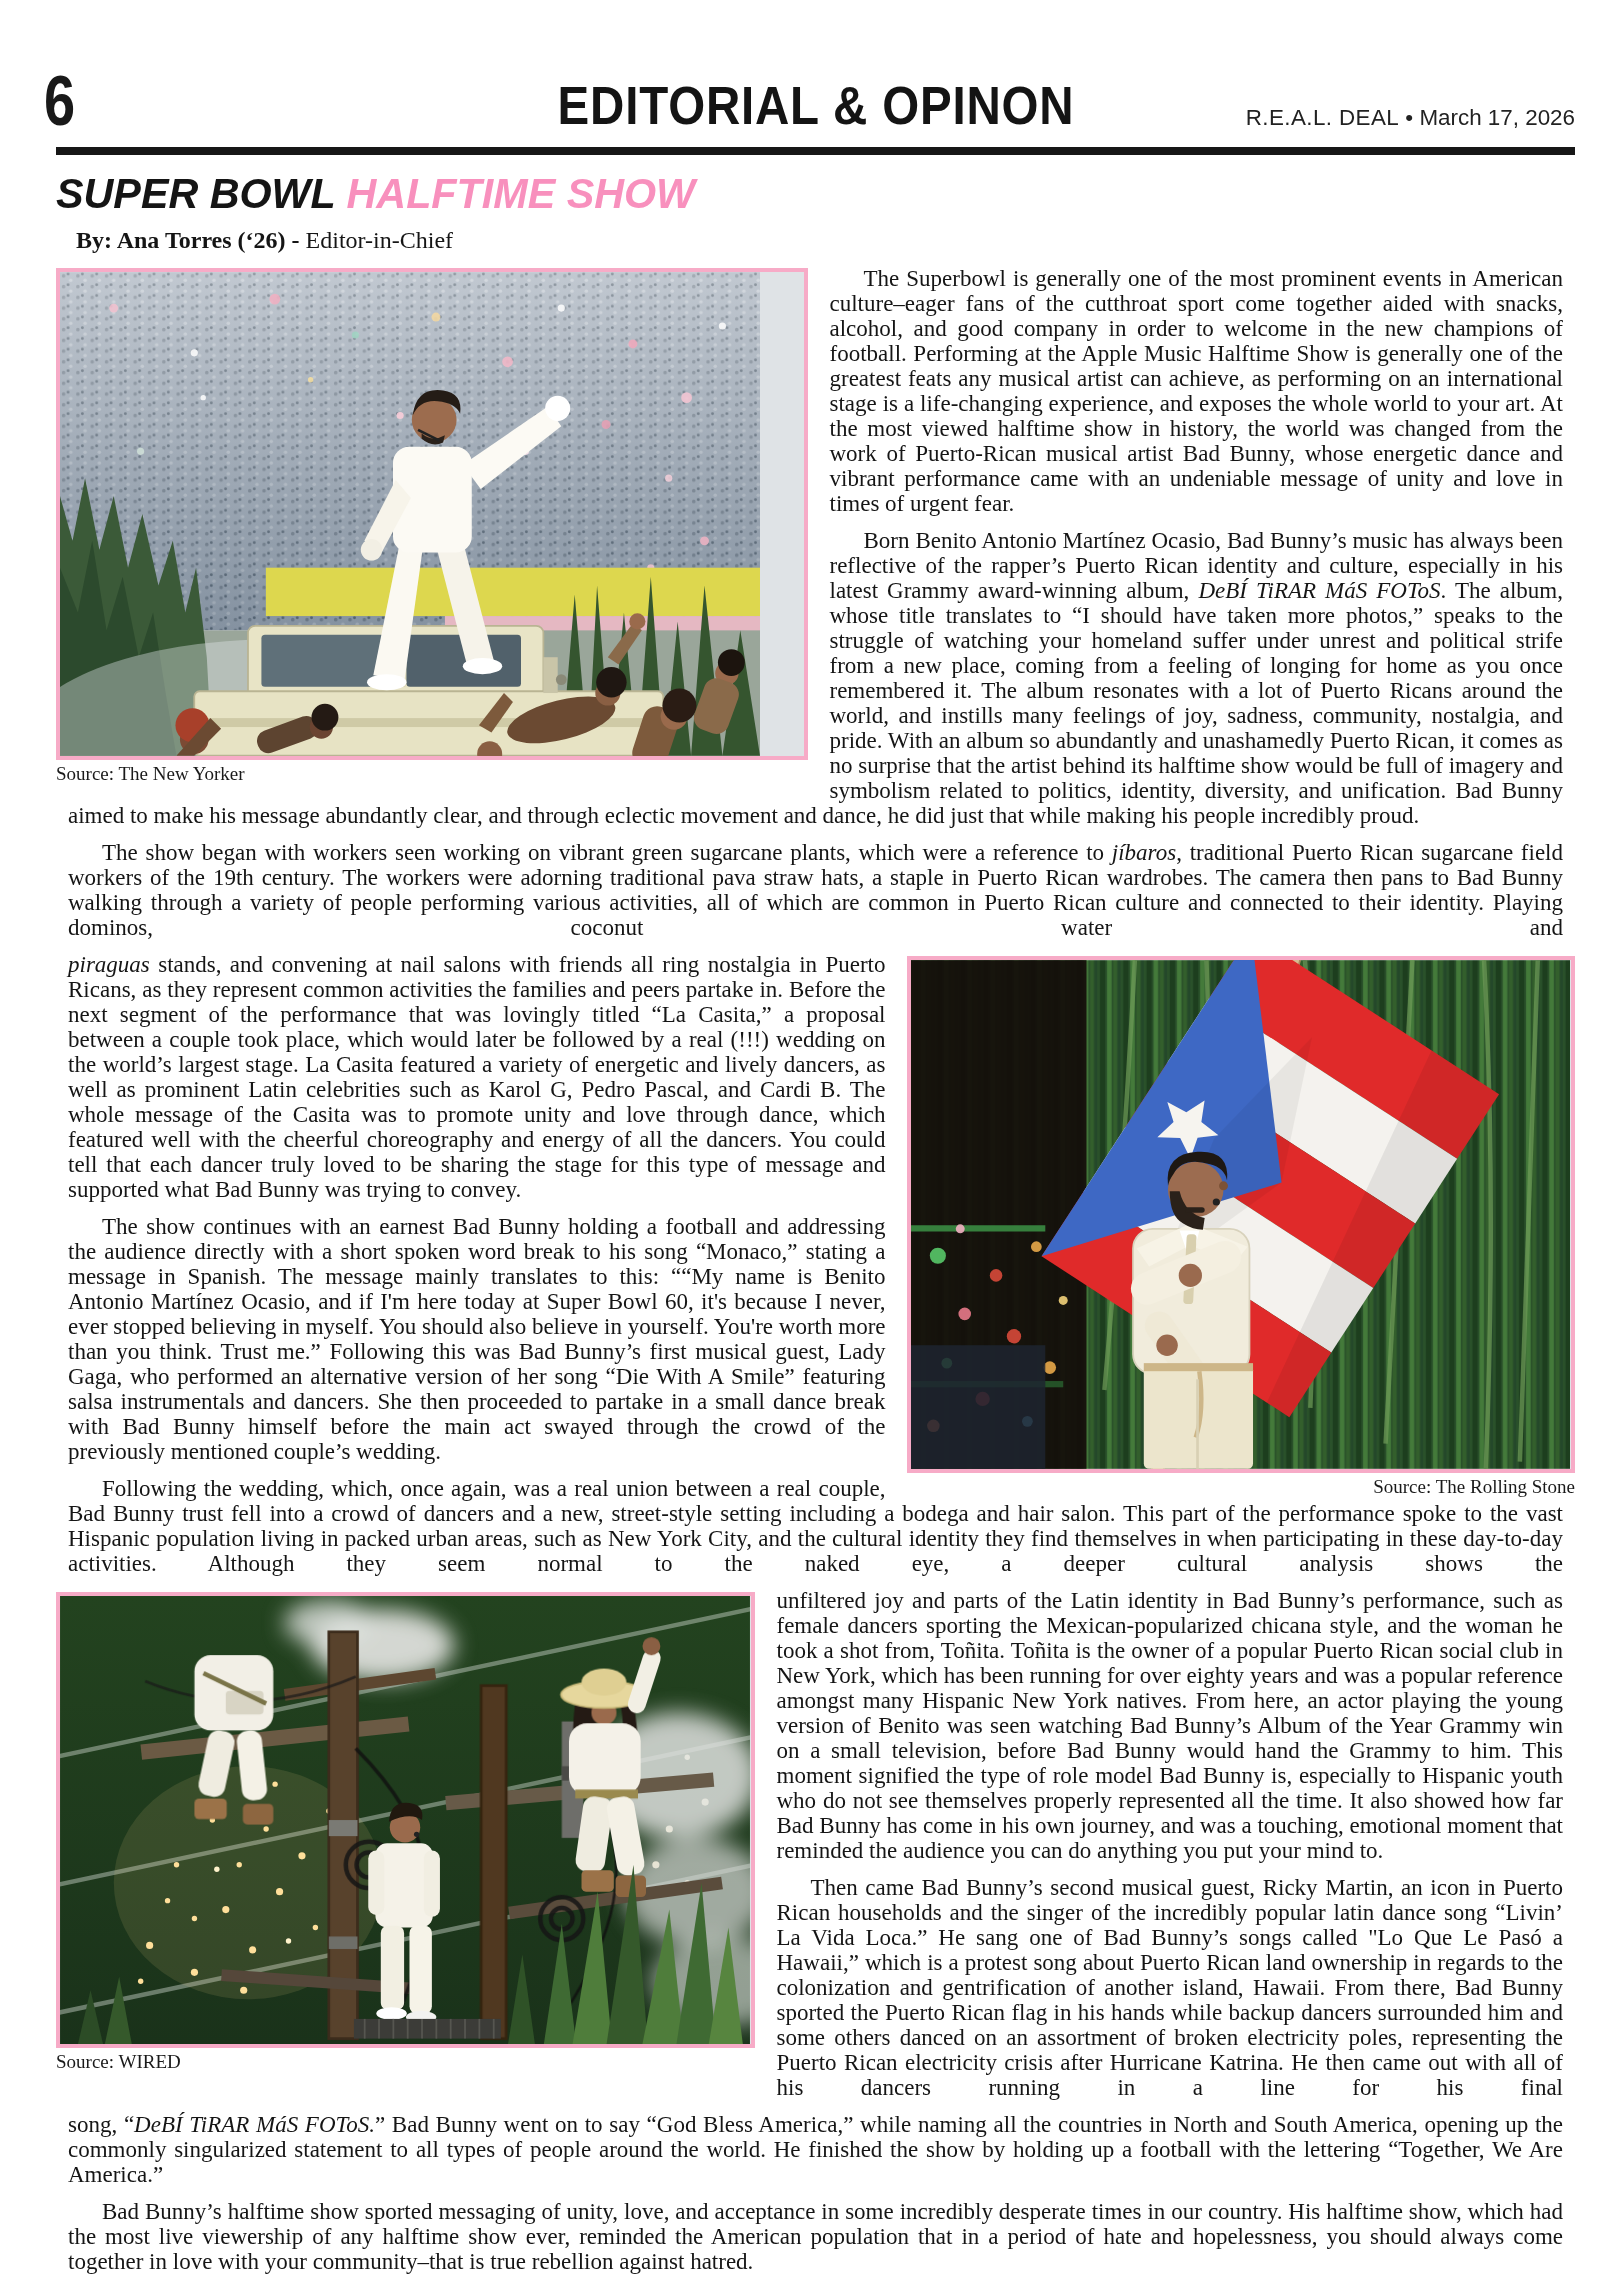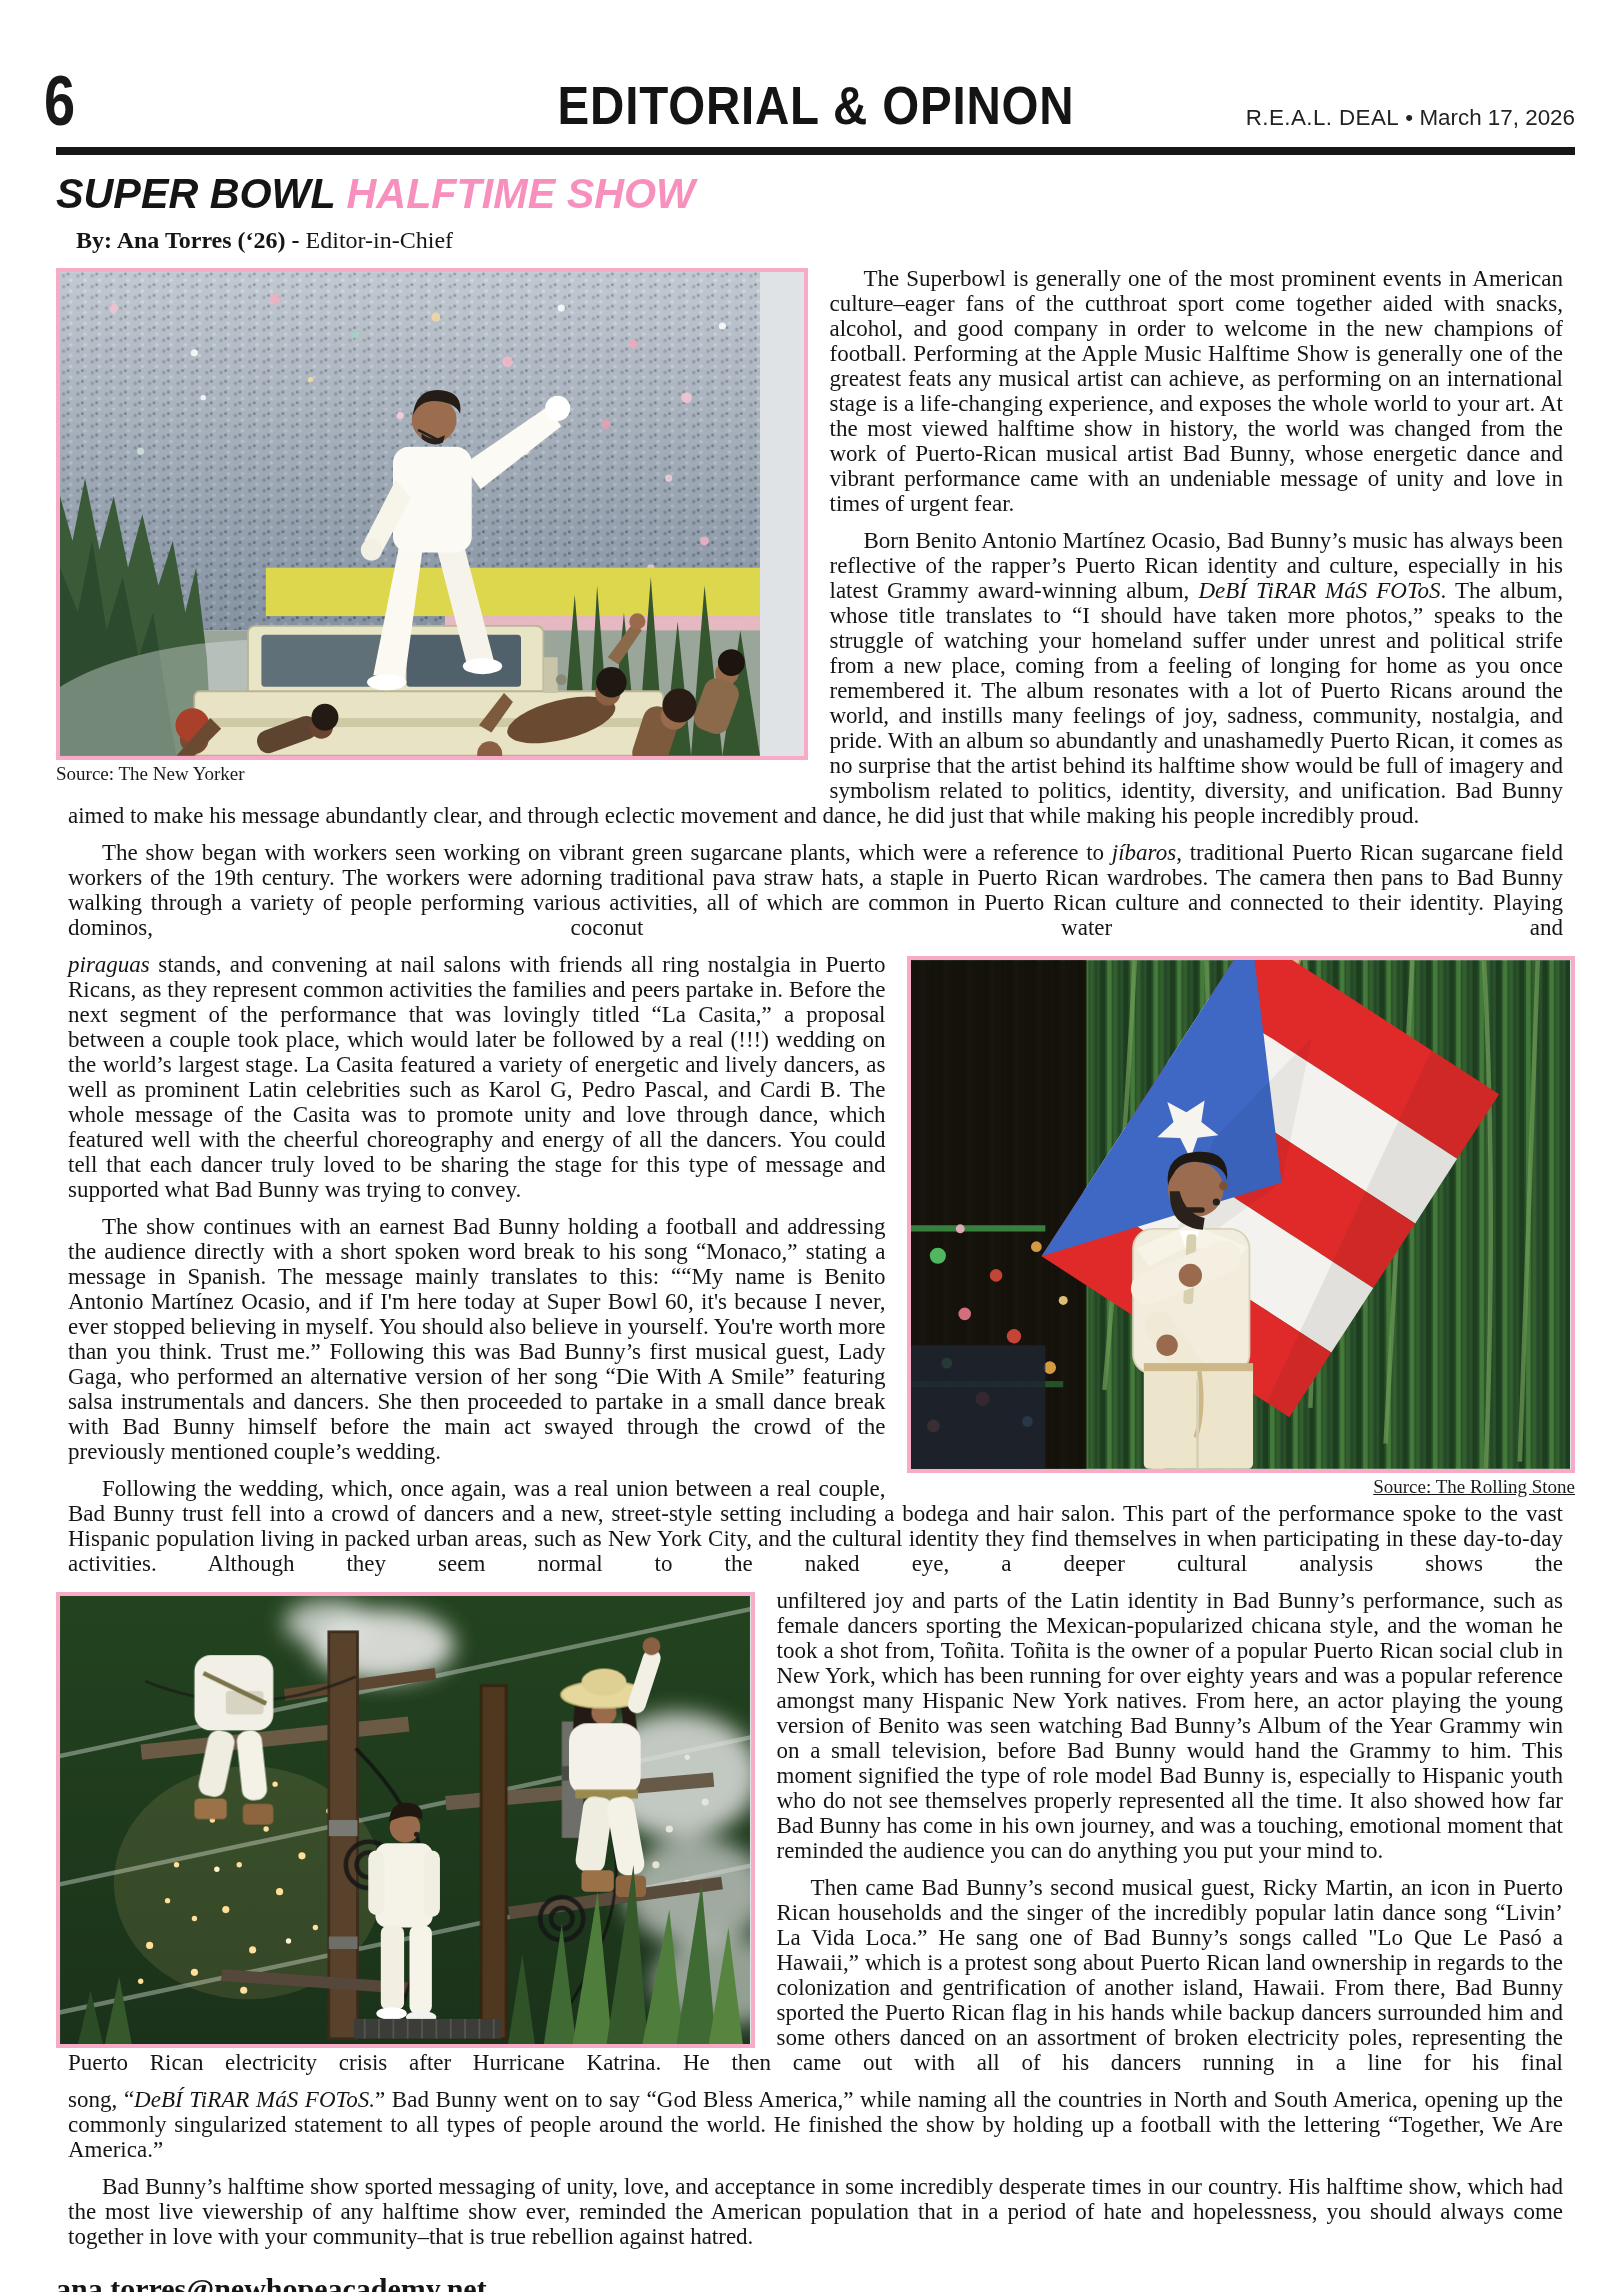--- a/index.html
+++ b/index.html
@@ -42,7 +42,7 @@
   .article p.cont{text-align-last:justify;}
   figure{margin:0;}
   .fig1{float:left; width:752px; margin:1.8px 21.5px 1.8px 0;}
-  .fig2{float:right; width:668px; margin:3.6px 0 1.8px 21.5px;text-decoration:underline;}
+  .fig2{float:right; width:668px; margin:3.6px 0 1.8px 21.5px;}
   .fig3{float:left; width:699px; margin:3.6px 21.5px 1.8px 0;}
   .photo{border:4.5px solid #f7abc7; font-size:0; background:#dfe3e6;}
   .photo svg{display:block;}

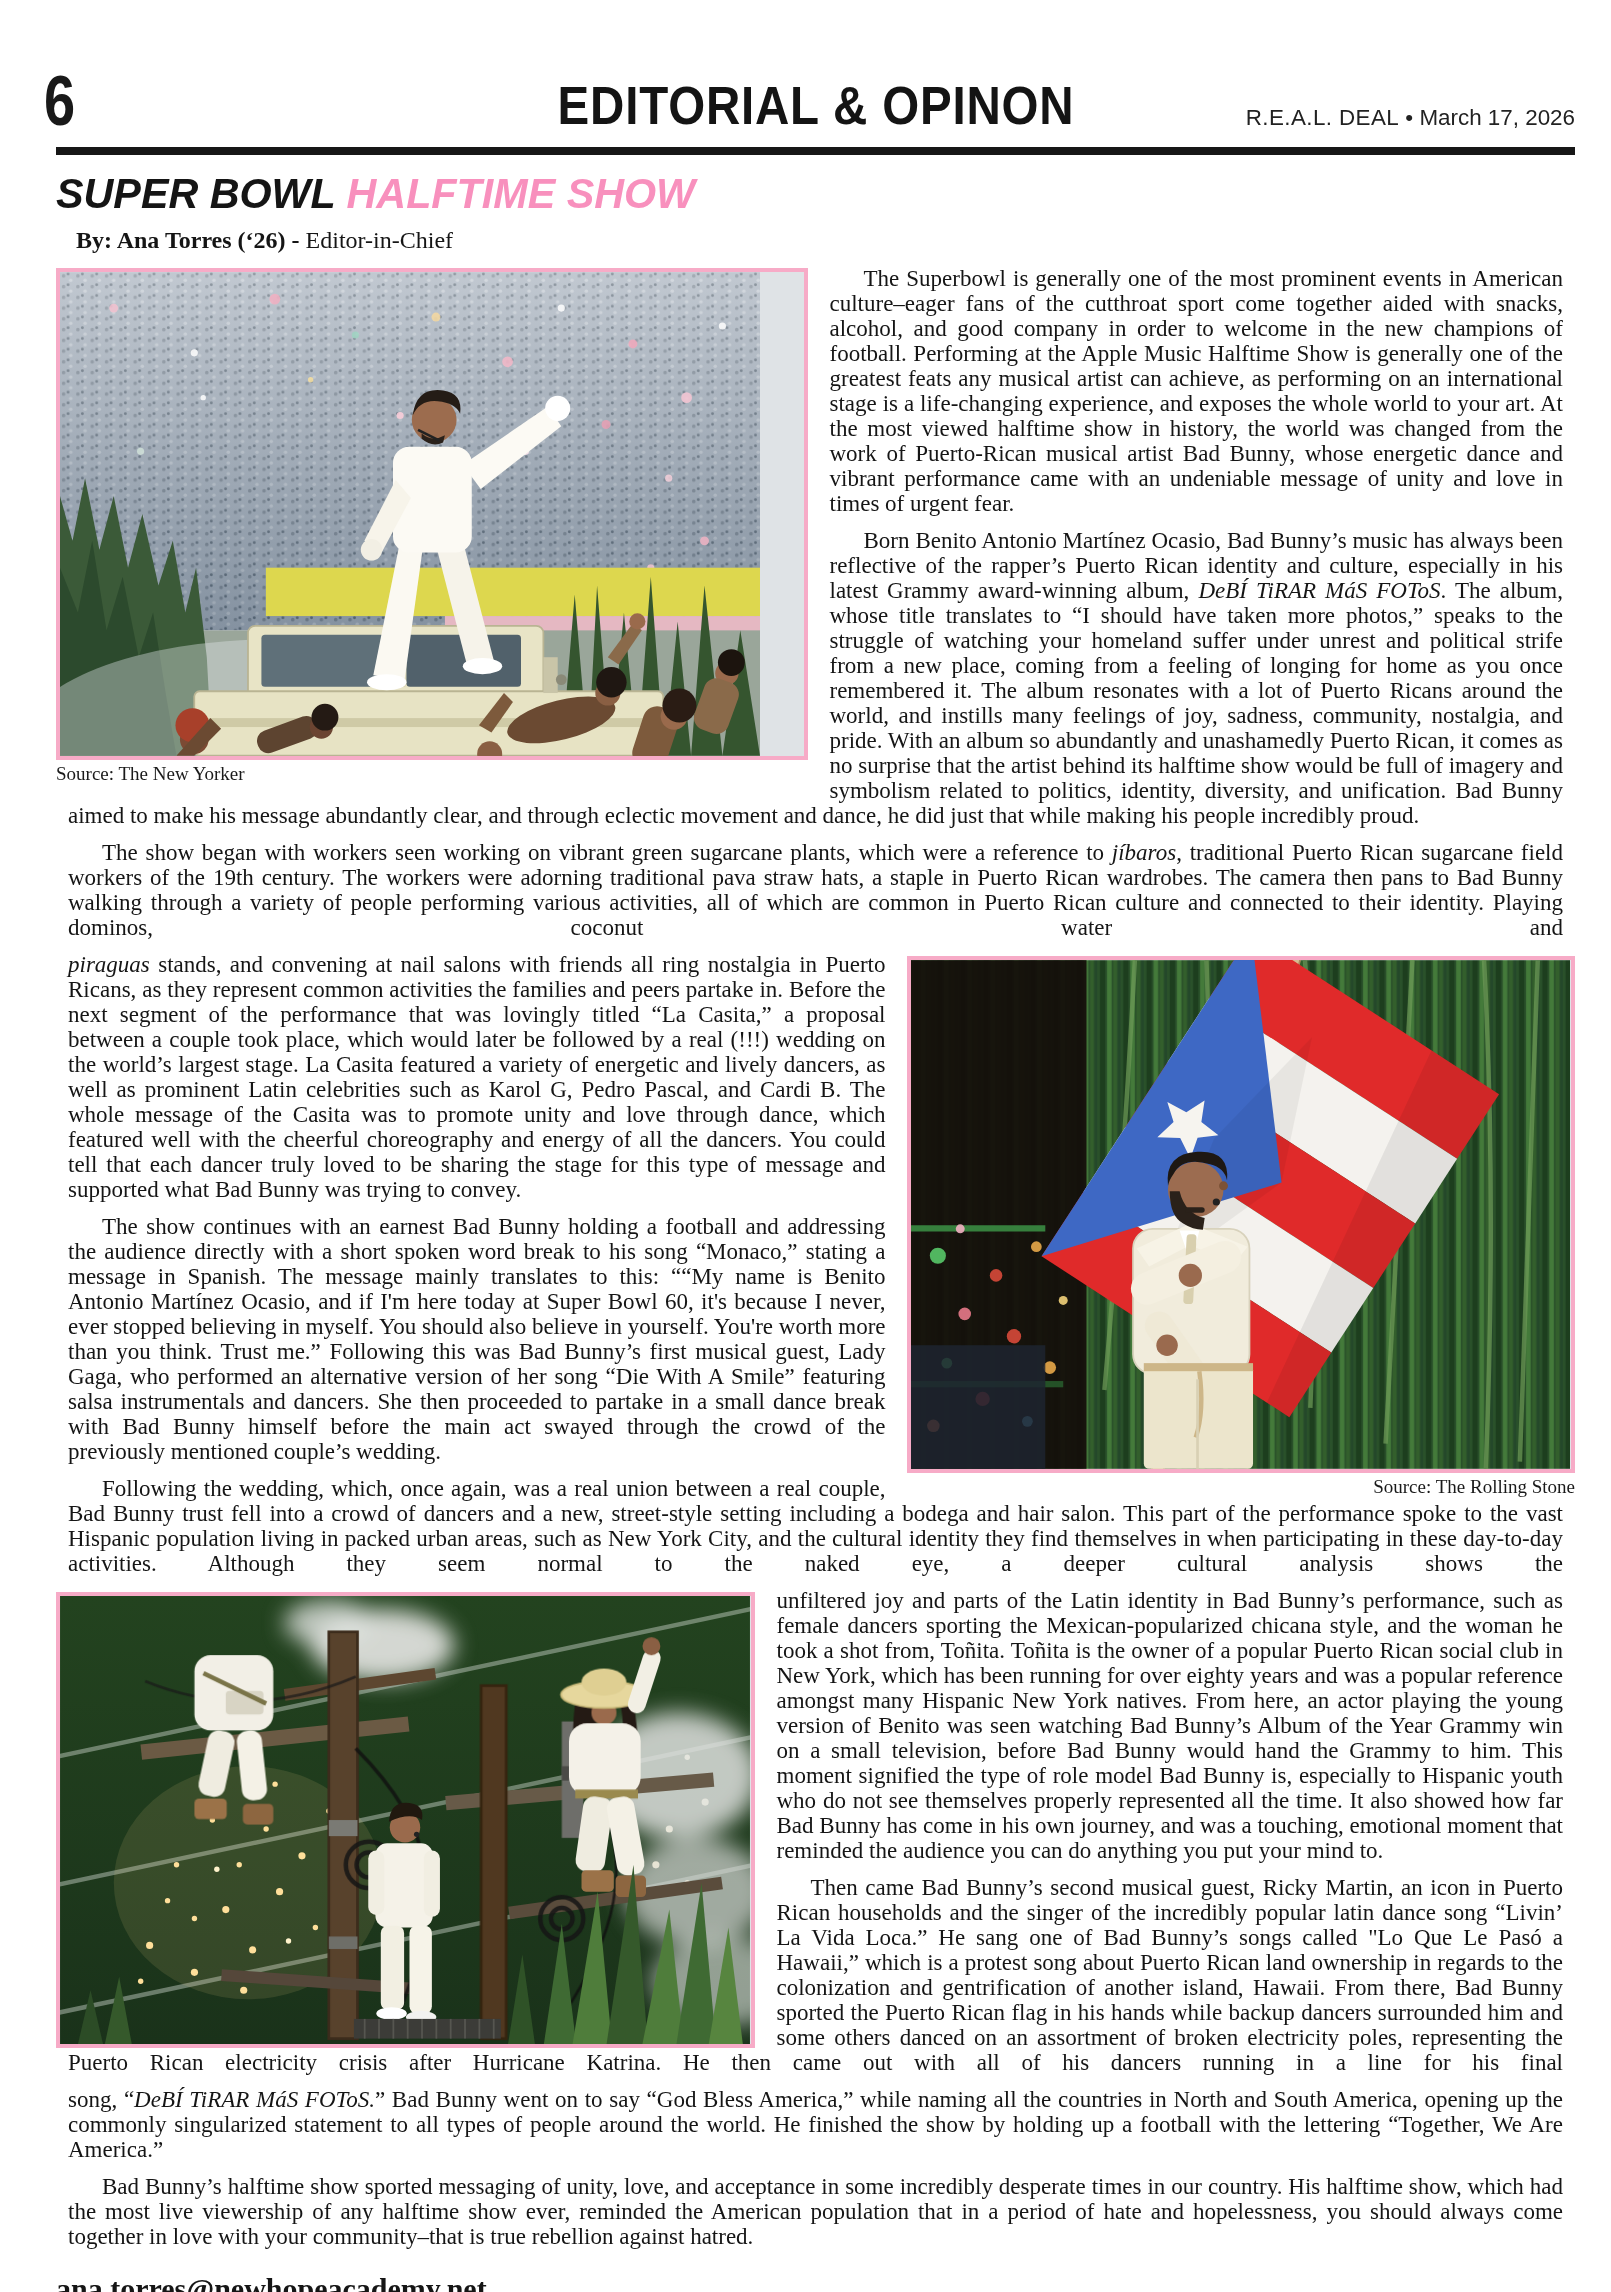--- a/index.html
+++ b/index.html
@@ -425,6 +425,7 @@
           </g>
         </svg>
       </div>
+      <figcaption>Source: WIRED</figcaption>
     </figure>
 
     <p>unfiltered joy and parts of the Latin identity in Bad Bunny’s performance, such as female dancers sporting the Mexican-popularized chicana style, and the woman he took a shot from, Toñita. Toñita is the owner of a popular Puerto Rican social club in New York, which has been running for over eighty years and was a popular reference amongst many Hispanic New York natives. From here, an actor playing the young version of Benito was seen watching Bad Bunny’s Album of the Year Grammy win on a small television, before Bad Bunny would hand the Grammy to him. This moment signified the type of role model Bad Bunny is, especially to Hispanic youth who do not see themselves properly represented all the time. It also showed how far Bad Bunny has come in his own journey, and was a touching, emotional moment that reminded the audience you can do anything you put your mind to.</p>

